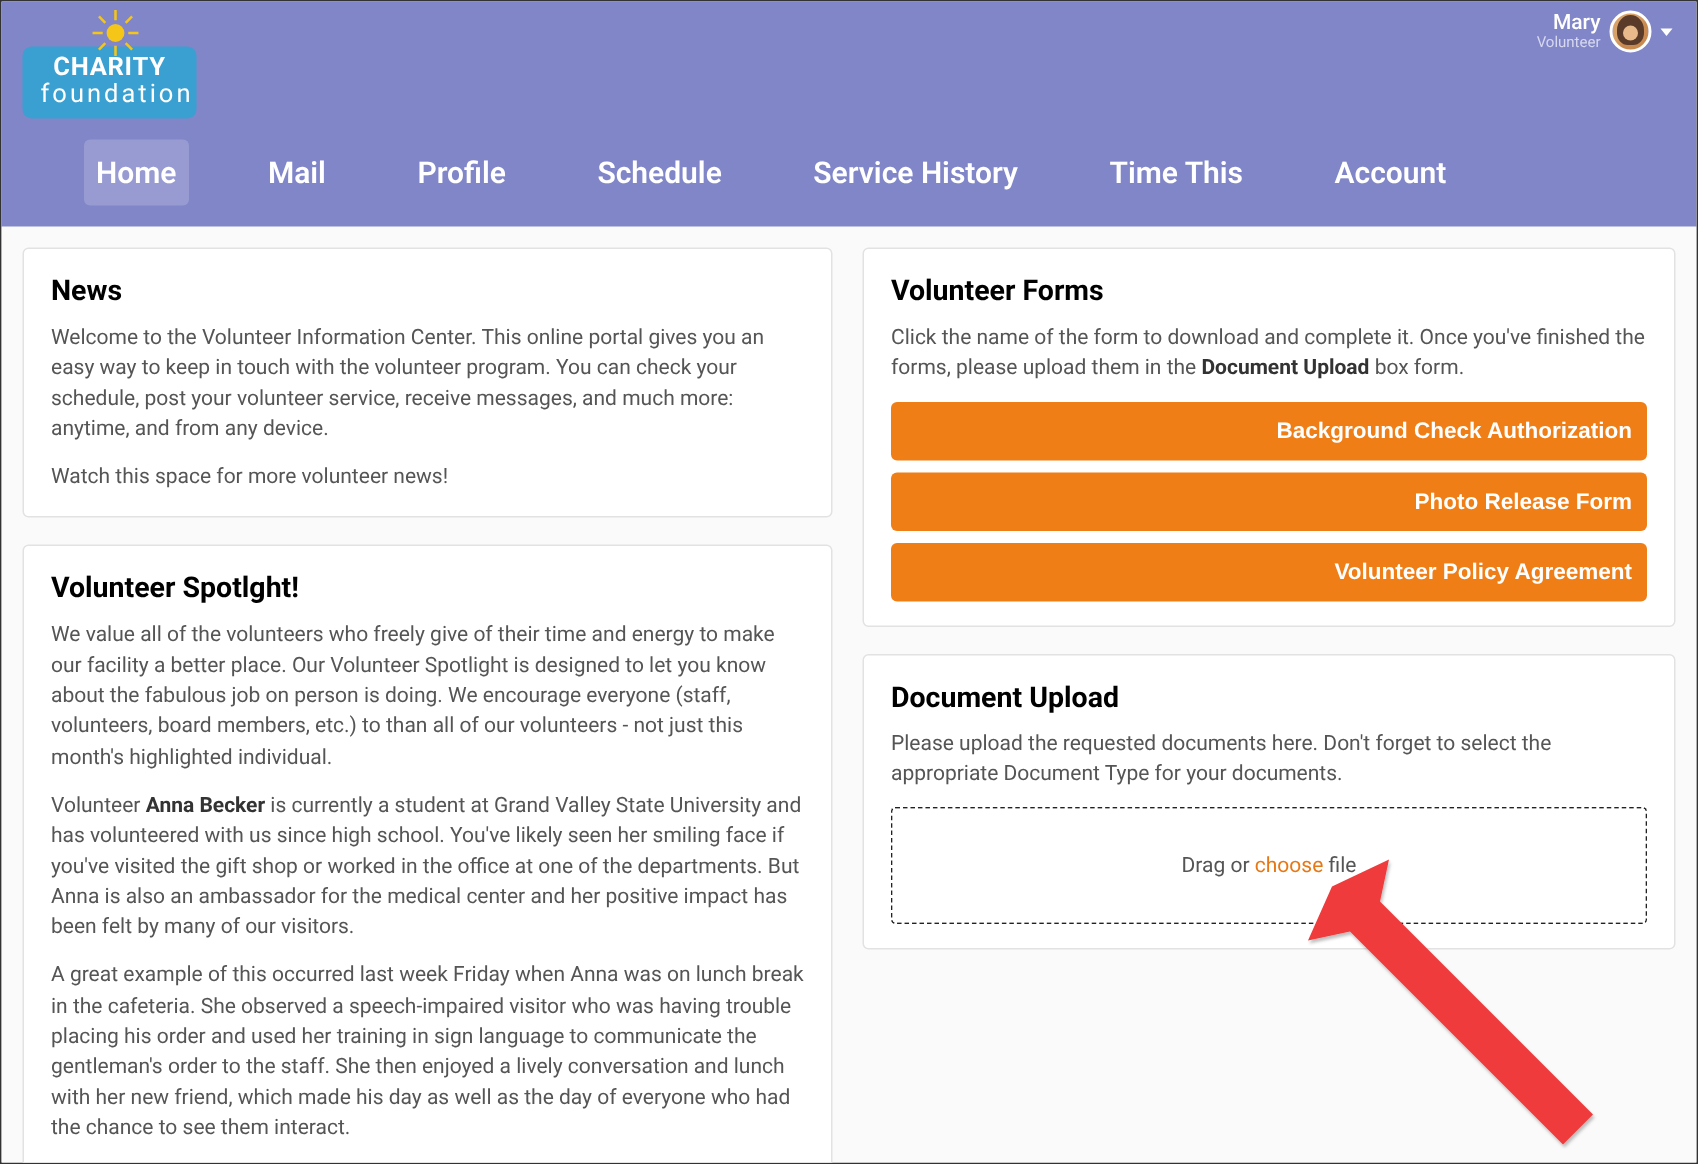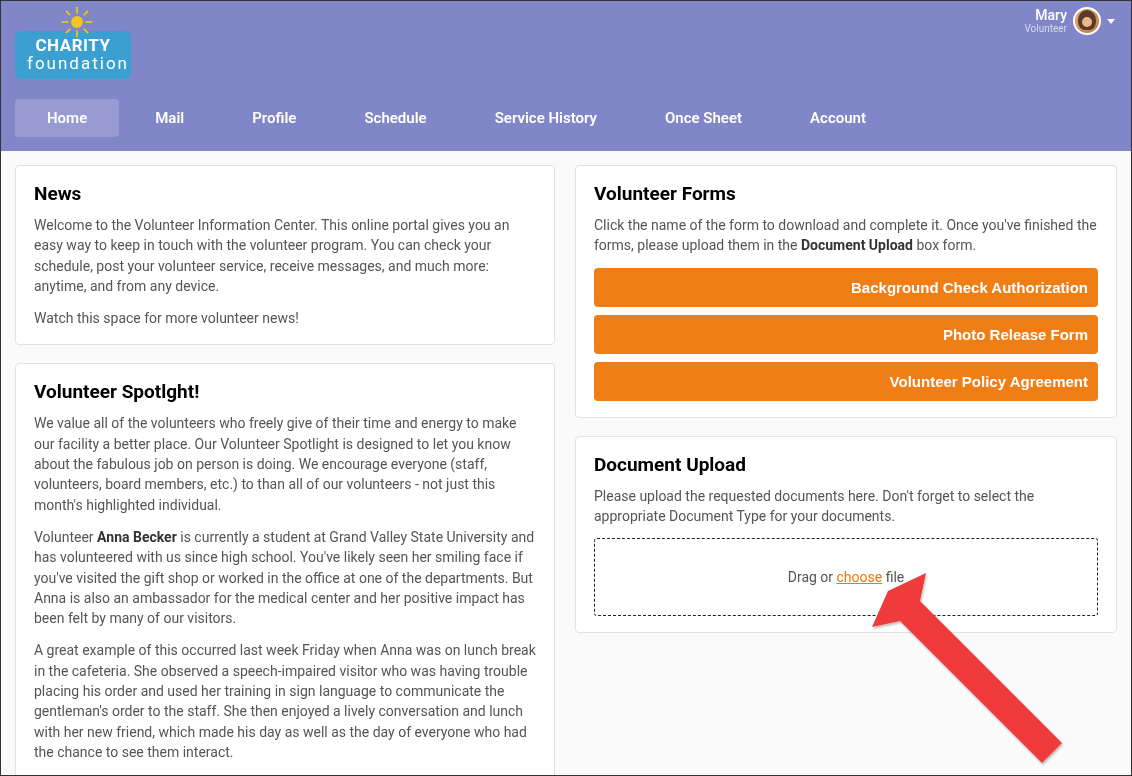--- a/index.html
+++ b/index.html
@@ -106,11 +106,12 @@
   }
   .nav-item {
     color: #fff;
-    font-size: 15px;
+    font-size: 20px;
     font-weight: 600;
-    padding: 10px 32px;
+    padding: 10px 8px;
     border-radius: 4px;
     cursor: pointer;
+    margin-left: 41px;
   }
   .nav-item.active { background: rgba(255,255,255,0.18); }
 

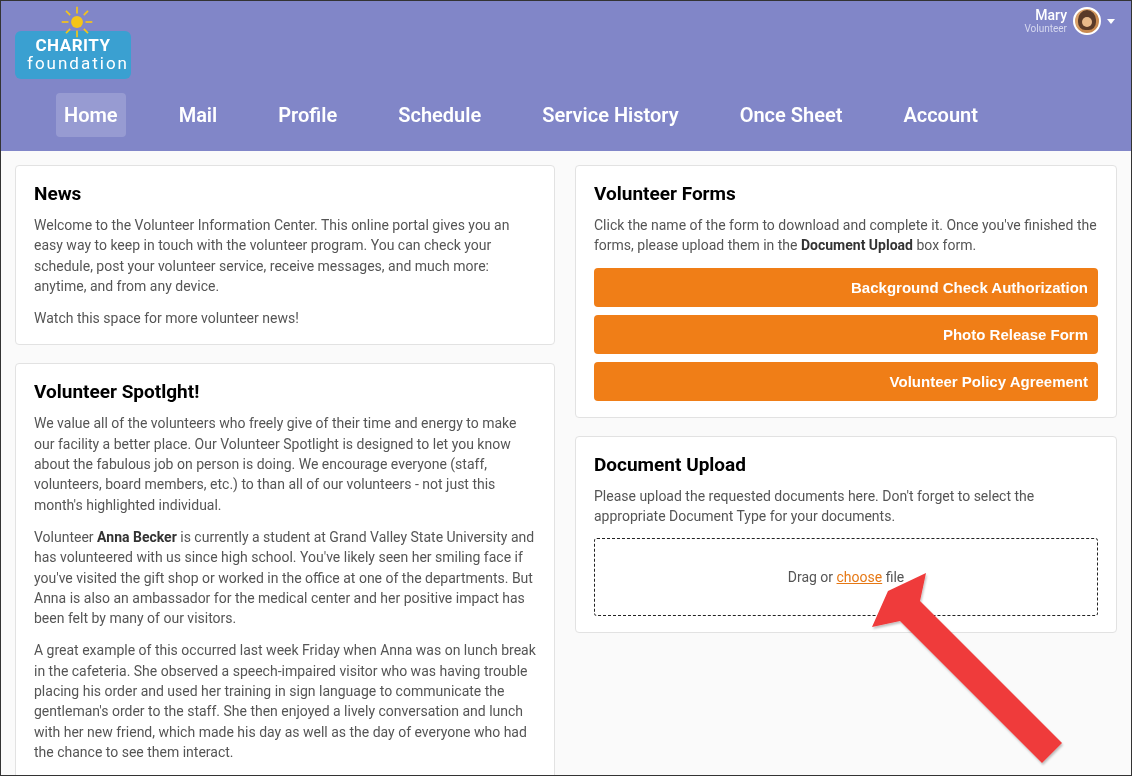--- a/index.html
+++ b/index.html
@@ -222,7 +222,7 @@
     <div class="nav-item">Profile</div>
     <div class="nav-item">Schedule</div>
     <div class="nav-item">Service History</div>
-    <div class="nav-item">Once Sheet</div>
+    <div class="nav-item">Time This</div>
     <div class="nav-item">Account</div>
   </div>
 </div>

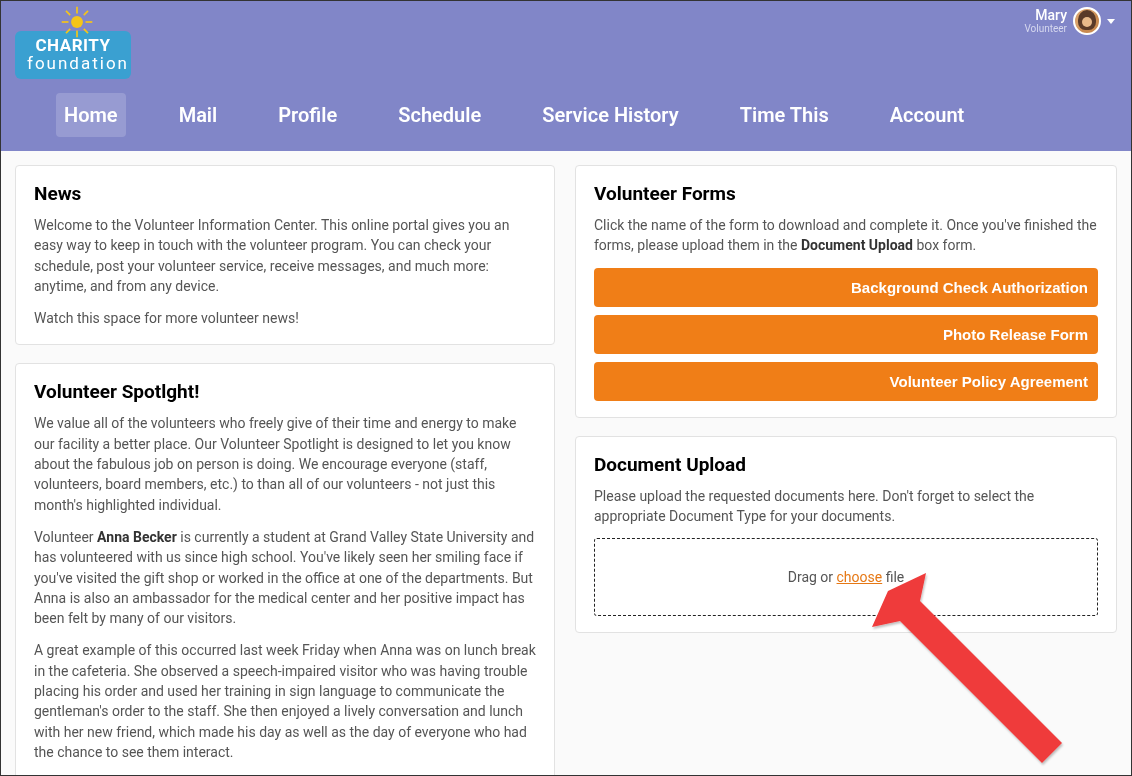--- a/index.html
+++ b/index.html
@@ -173,7 +173,6 @@
   }
   .dropzone .choose {
     color: #E67815;
-    text-decoration: underline;
     cursor: pointer;
   }
 

